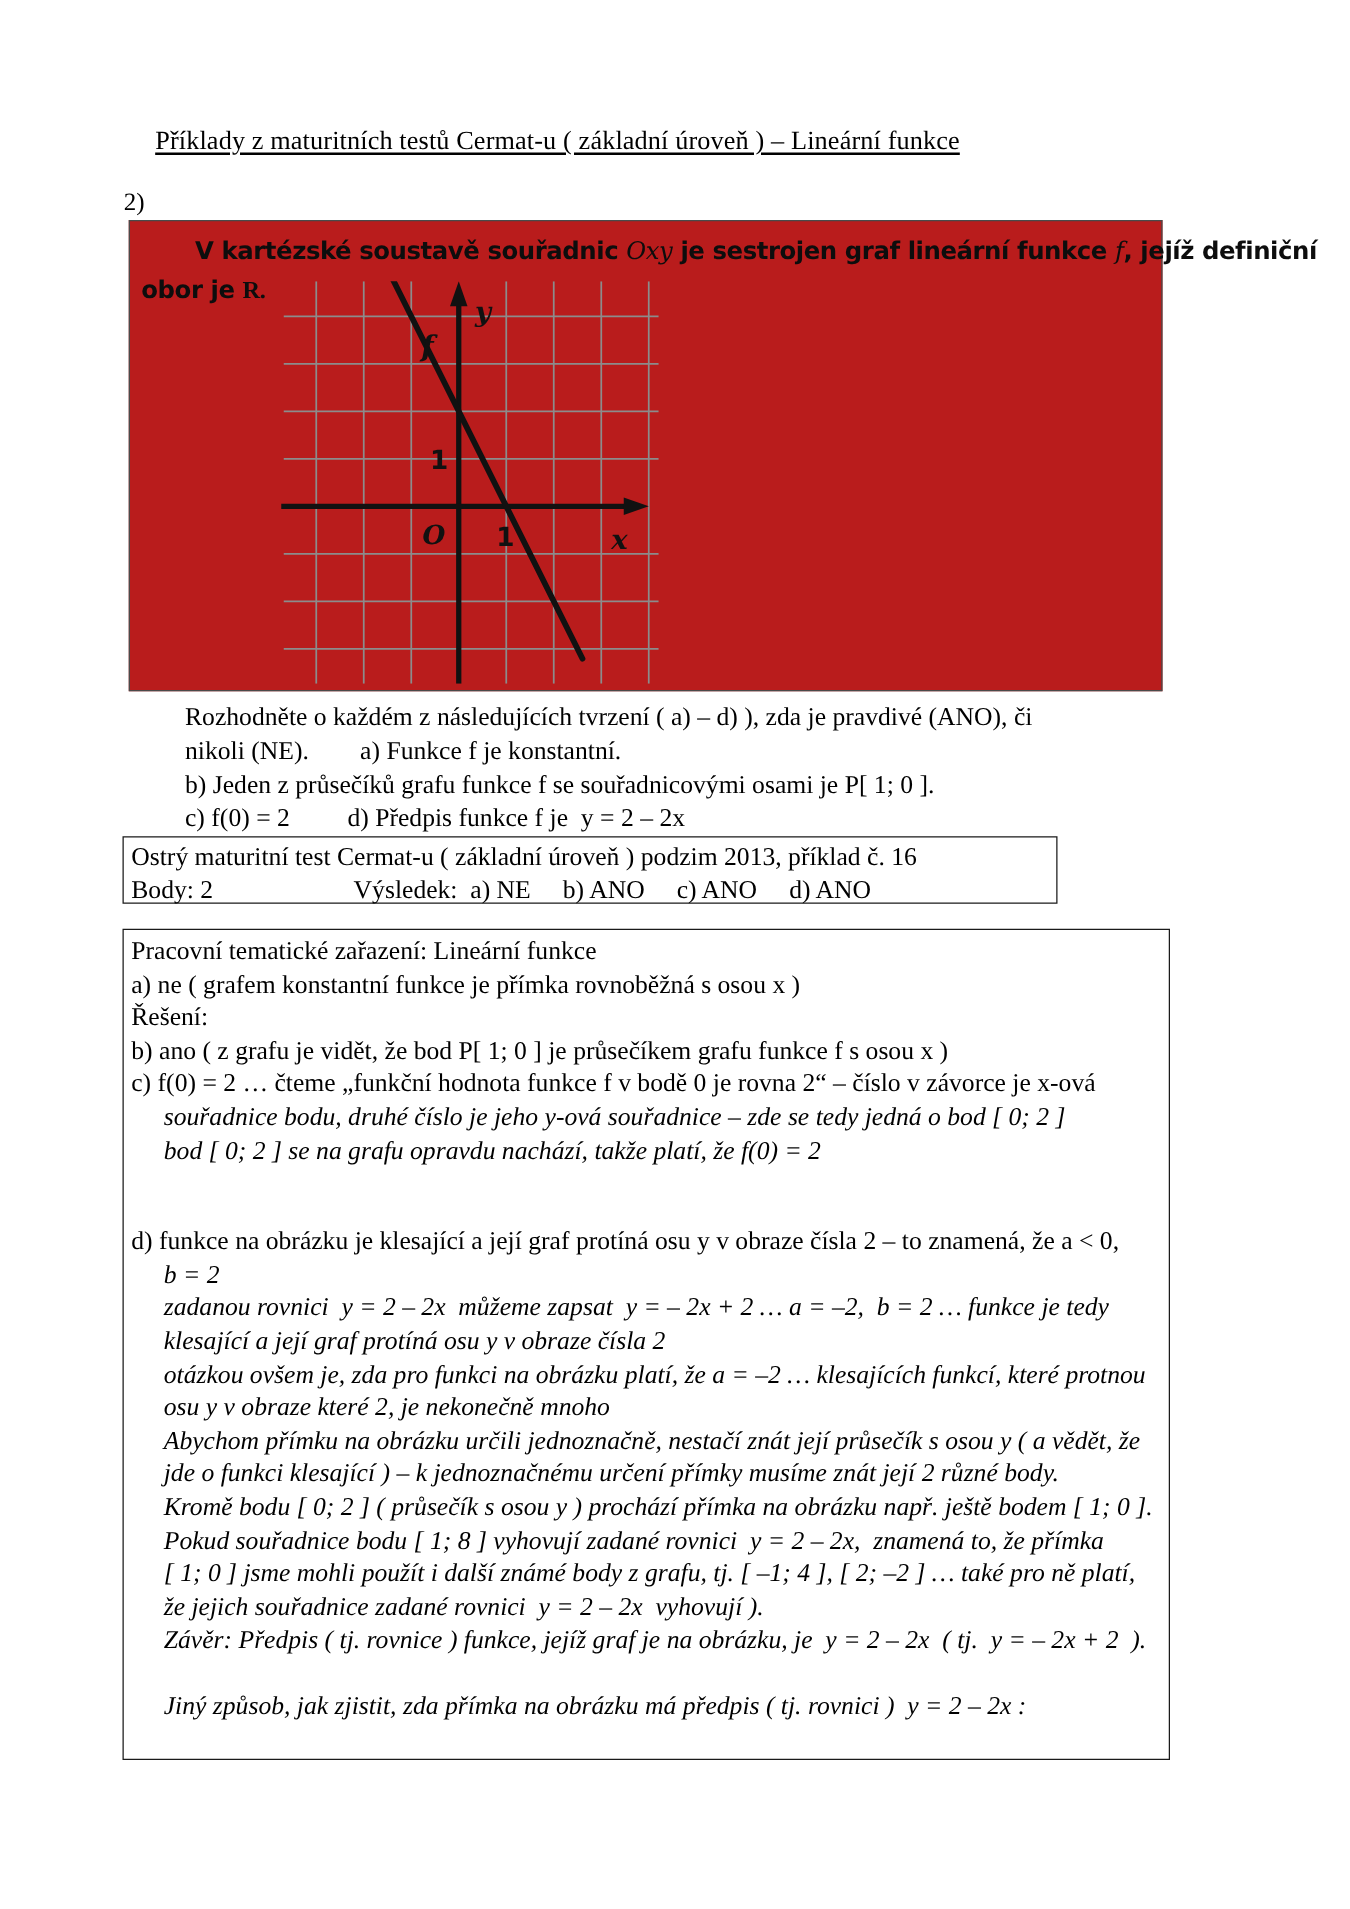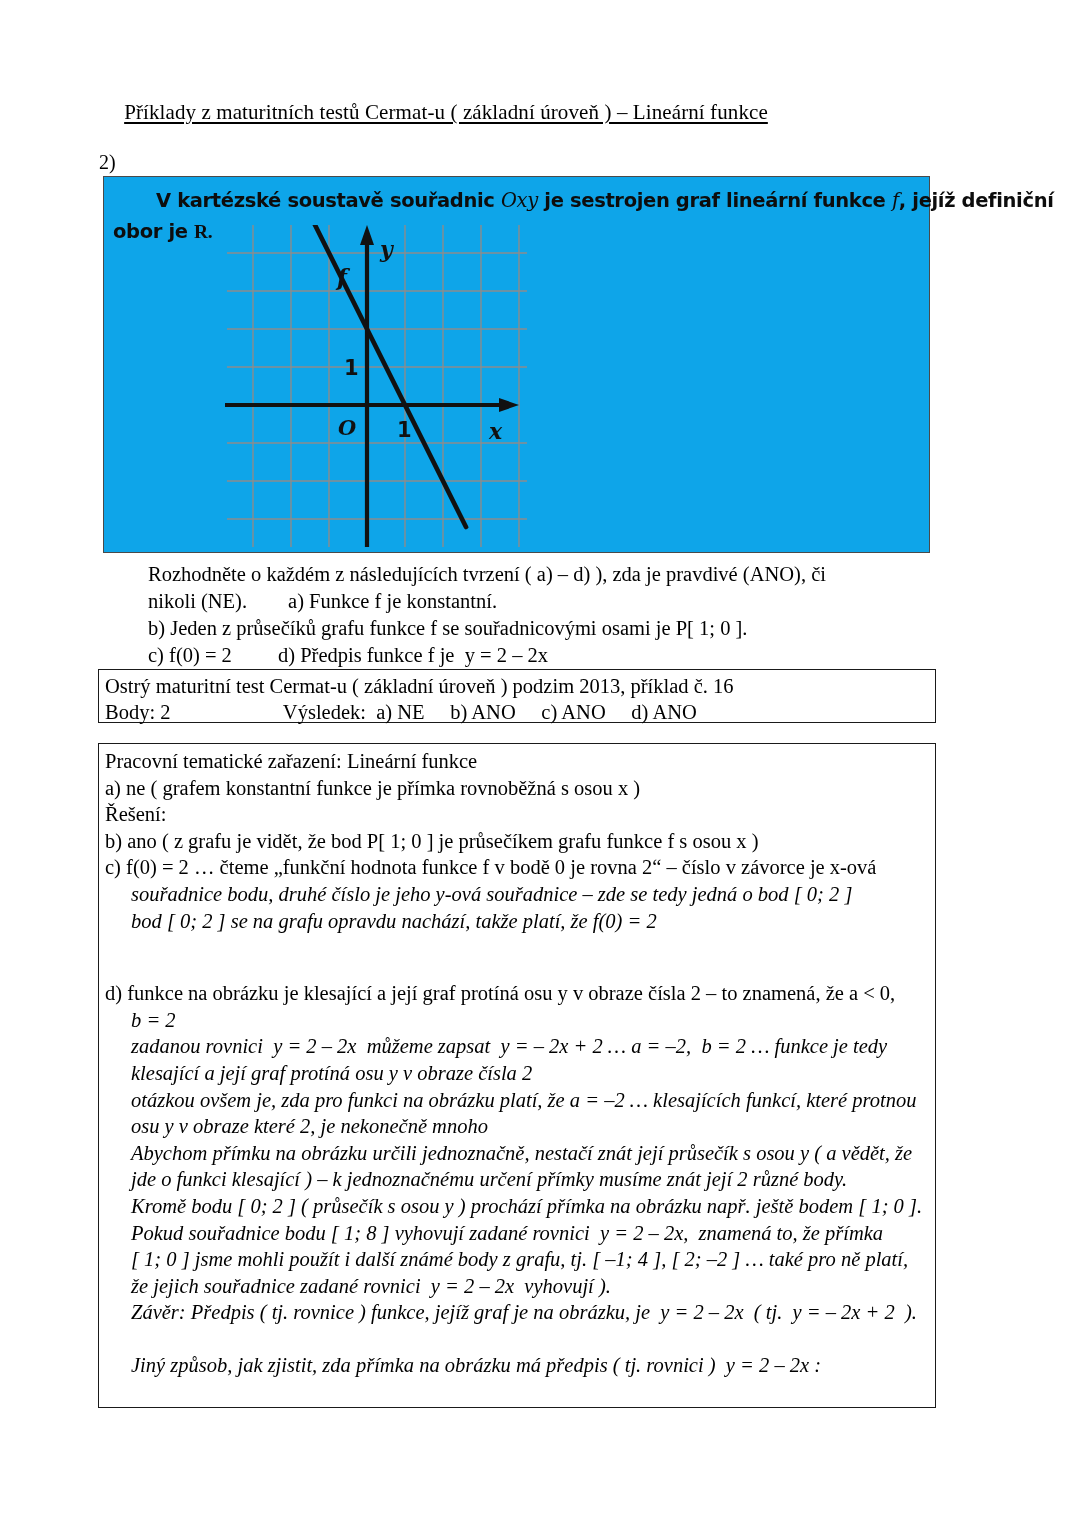--- a/index.html
+++ b/index.html
@@ -47,7 +47,7 @@
     width: 827px;
     height: 377px;
     border: 1.6px solid #4a4a4a;
-    background: #0ea5e9;
+    background: #b91c1c;
     box-sizing: border-box;
   }
   .fig-text {

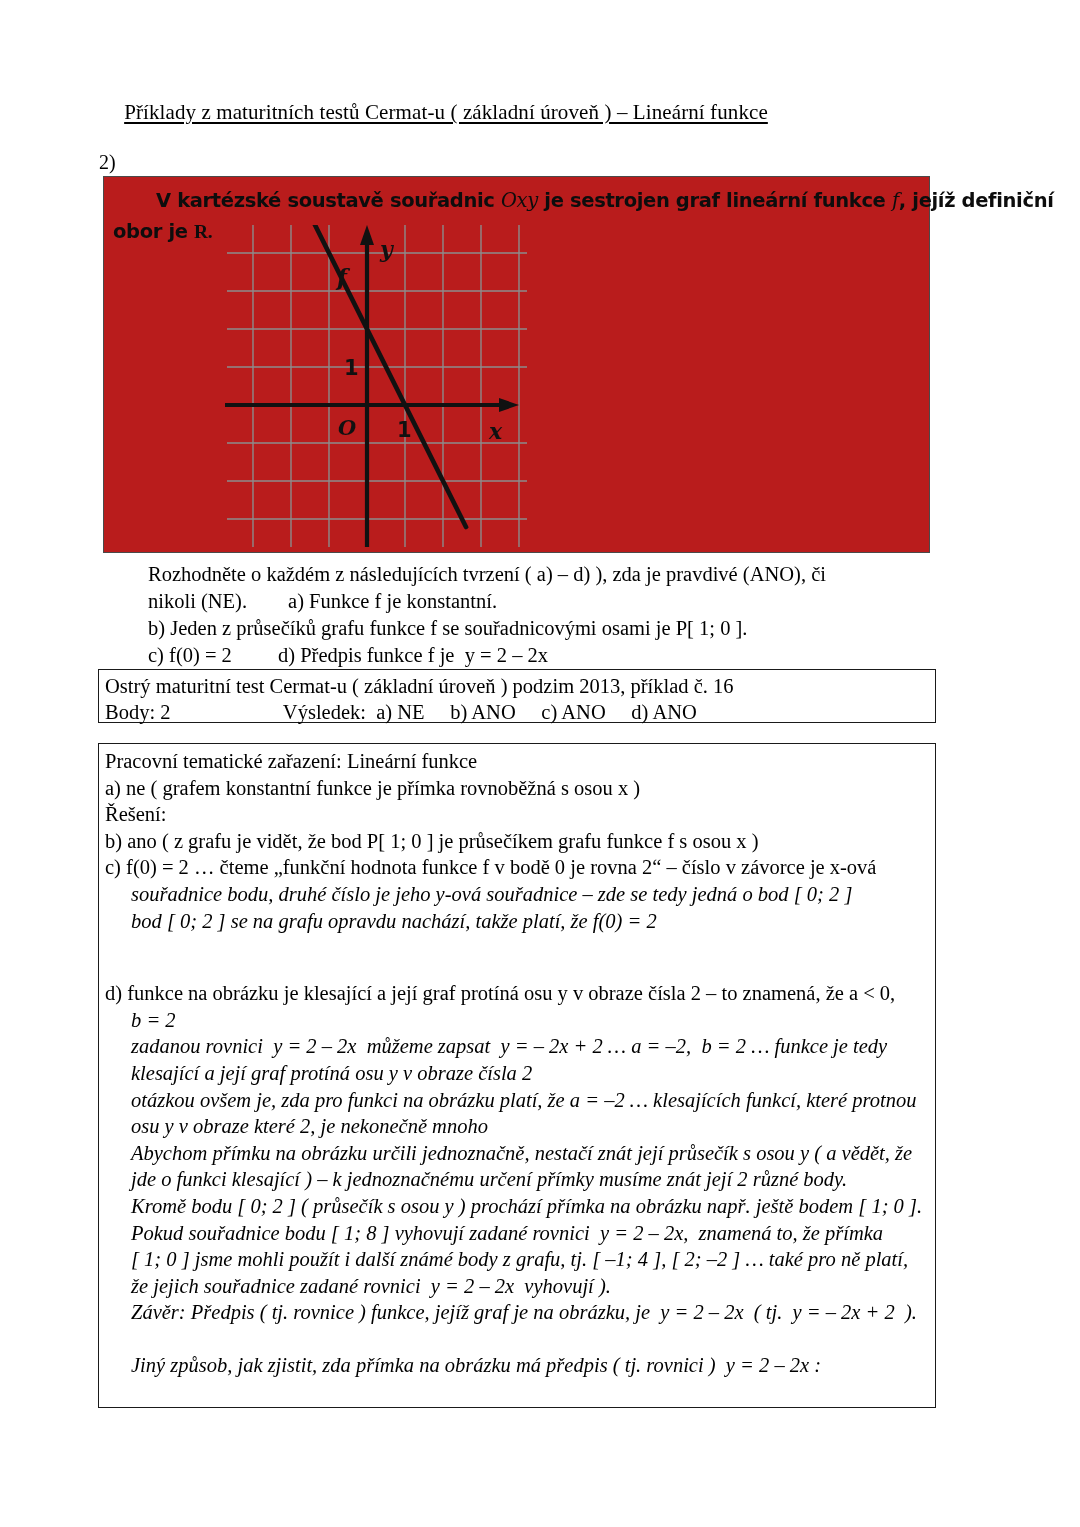--- a/index.html
+++ b/index.html
@@ -95,7 +95,7 @@
     position: absolute;
     left: 98px;
     top: 669px;
-    width: 838px;
+    width: 748px;
     height: 54px;
     border: 1.5px solid #1a1a1a;
     box-sizing: border-box;

